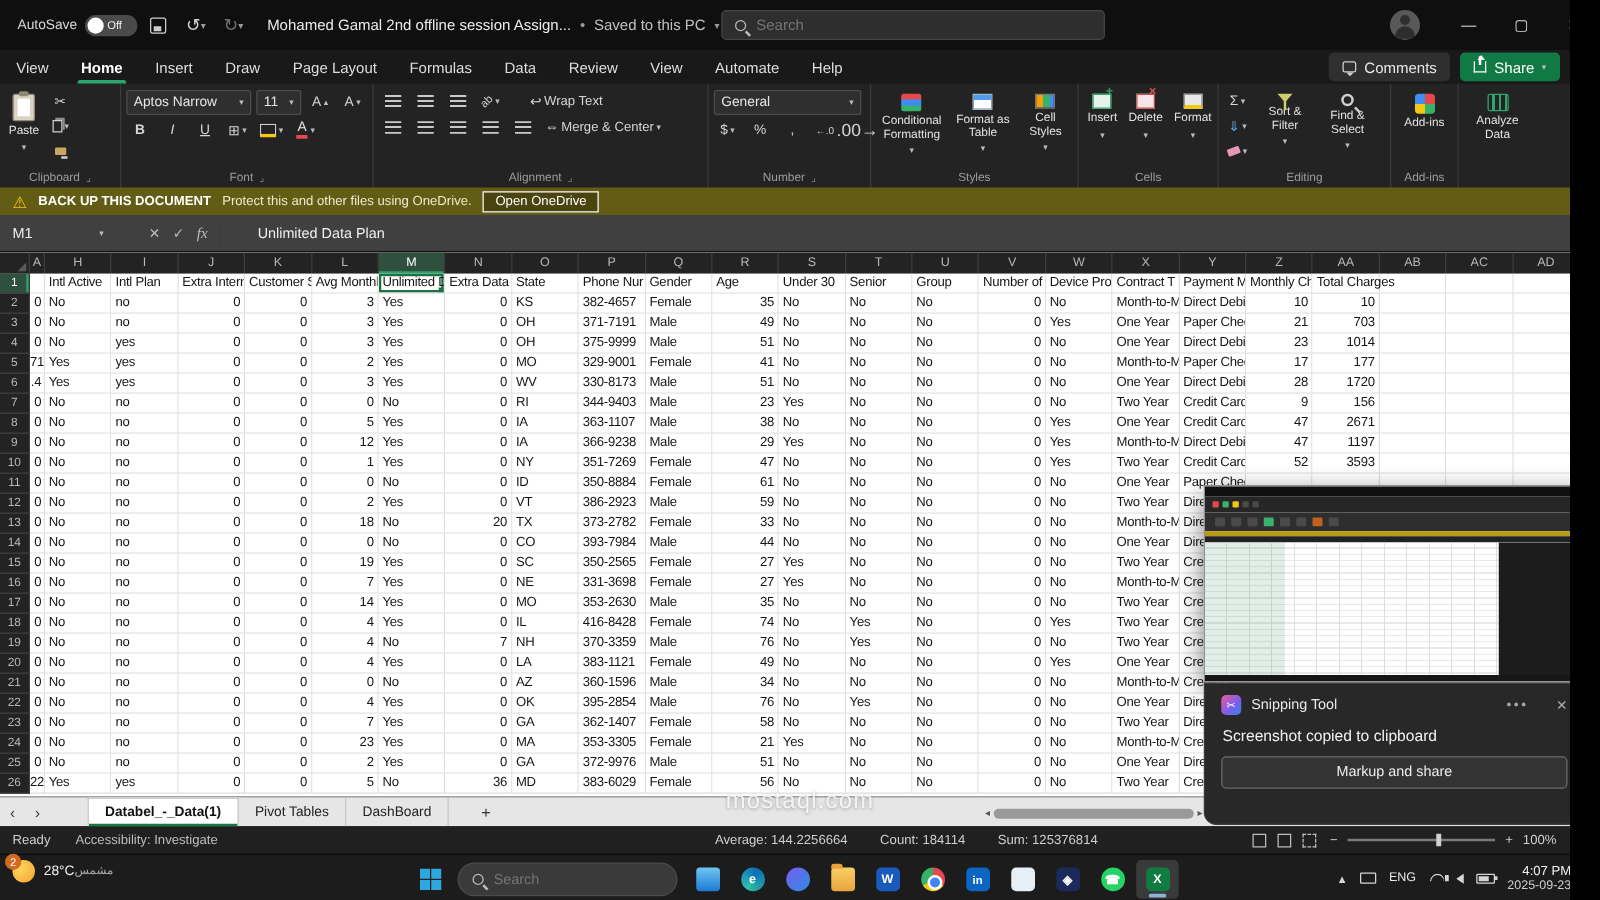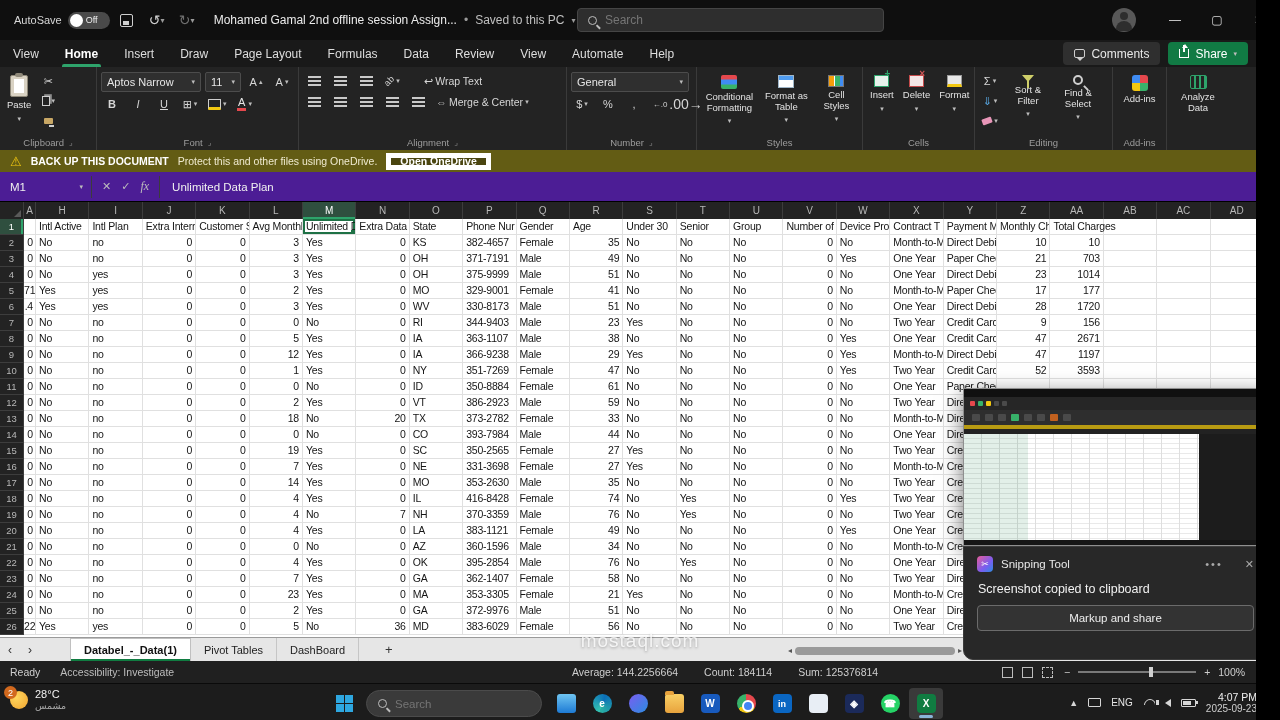--- a/index.html
+++ b/index.html
@@ -90,7 +90,7 @@
   .warn{color:#f2c811;font-size:13px;line-height:13px;}
   .backup b{font-size:10.5px;color:#fff;}
   .backup .msg{font-size:10.5px;color:#efeacf;}
-  .onedrive-btn{height:17px;background:#4a4510;border:5px solid #ffffff;color:#fff;font-size:10.5px;display:flex;align-items:center;padding:0 9px;font-weight:bold;}
+  .onedrive-btn{height:17px;background:#4a4510;border:1px solid #ffffff;color:#fff;font-size:10.5px;display:flex;align-items:center;padding:0 9px;}
   .backup .close{margin-left:auto;color:#e8e8e8;font-size:11px;padding-right:6px;}
 
   

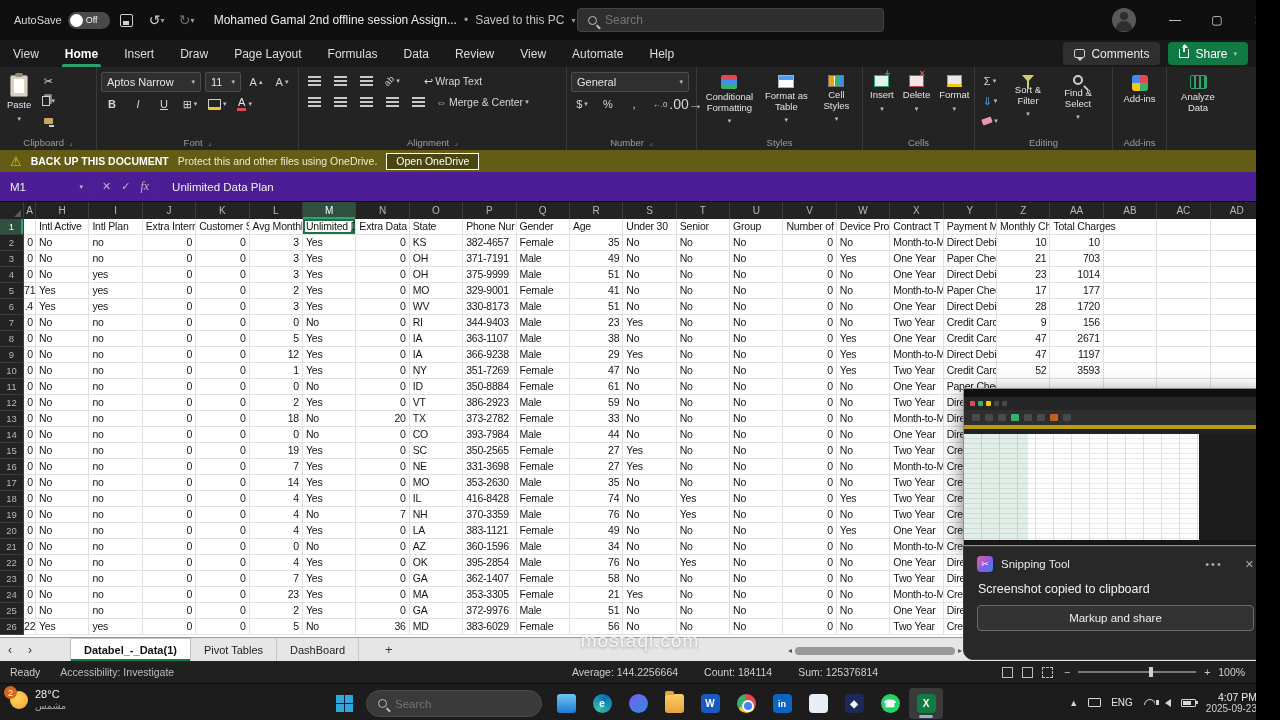--- a/index.html
+++ b/index.html
@@ -94,7 +94,7 @@
   .backup .close{margin-left:auto;color:#e8e8e8;font-size:11px;padding-right:6px;}
 
   
-  .fbar{left:0;top:172px;width:1280px;height:30px;background:#4c1d95;display:flex;align-items:center;border-bottom:1px solid #000;}
+  .fbar{left:0;top:172px;width:1280px;height:30px;background:#404040;display:flex;align-items:center;border-bottom:1px solid #000;gap:17px;}
   .namebox{width:90px;height:22px;margin-left:2px;display:flex;align-items:center;justify-content:space-between;padding:0 8px;color:#eee;font-size:11.5px;border-right:1px solid #3c3c3c;}
   .fx-btns{display:flex;align-items:center;gap:10px;padding:0 10px;color:#bdbdbd;font-size:11px;border-right:1px solid #3c3c3c;height:22px;}
   .fx{font-style:italic;font-family:"Liberation Serif",serif;font-size:12px;}

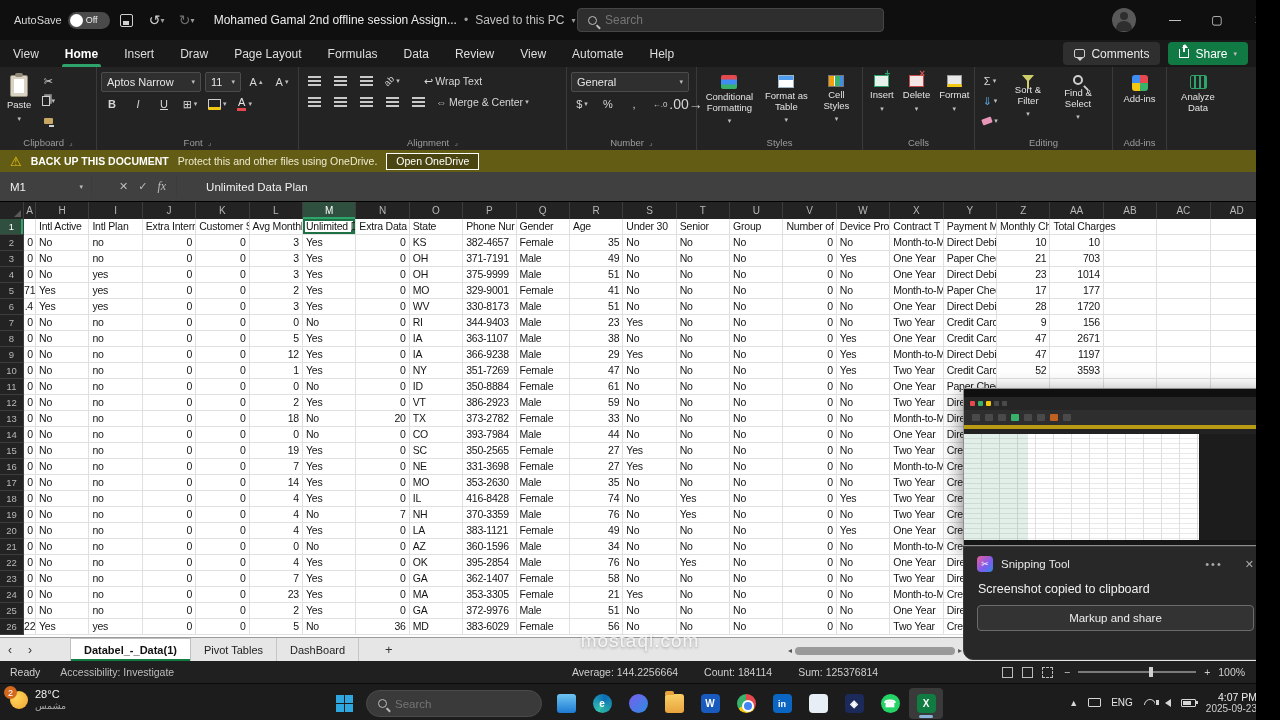--- a/index.html
+++ b/index.html
@@ -151,7 +151,7 @@
   .weather{position:absolute;left:10px;top:4px;display:flex;align-items:center;gap:7px;}
   .sun{width:18px;height:18px;border-radius:50%;background:radial-gradient(circle at 35% 35%,#ffd75e,#f0a32f);position:relative;}
   .wbadge{position:absolute;left:-6px;top:-5px;width:13px;height:13px;border-radius:50%;background:#d2691e;color:#fff;font-size:9px;display:flex;align-items:center;justify-content:center;}
-  .wtxt{display:flex;flex-direction:column;line-height:12px;}
+  .wtxt{display:flex;flex-direction:row;line-height:12px;}
   .wtxt .t{font-size:11px;color:#f0f0f0;}
   .wtxt .c{font-size:9.5px;color:#a8a8a8;}
   .centerbar{position:absolute;left:330px;top:4px;display:flex;align-items:center;gap:7px;}

